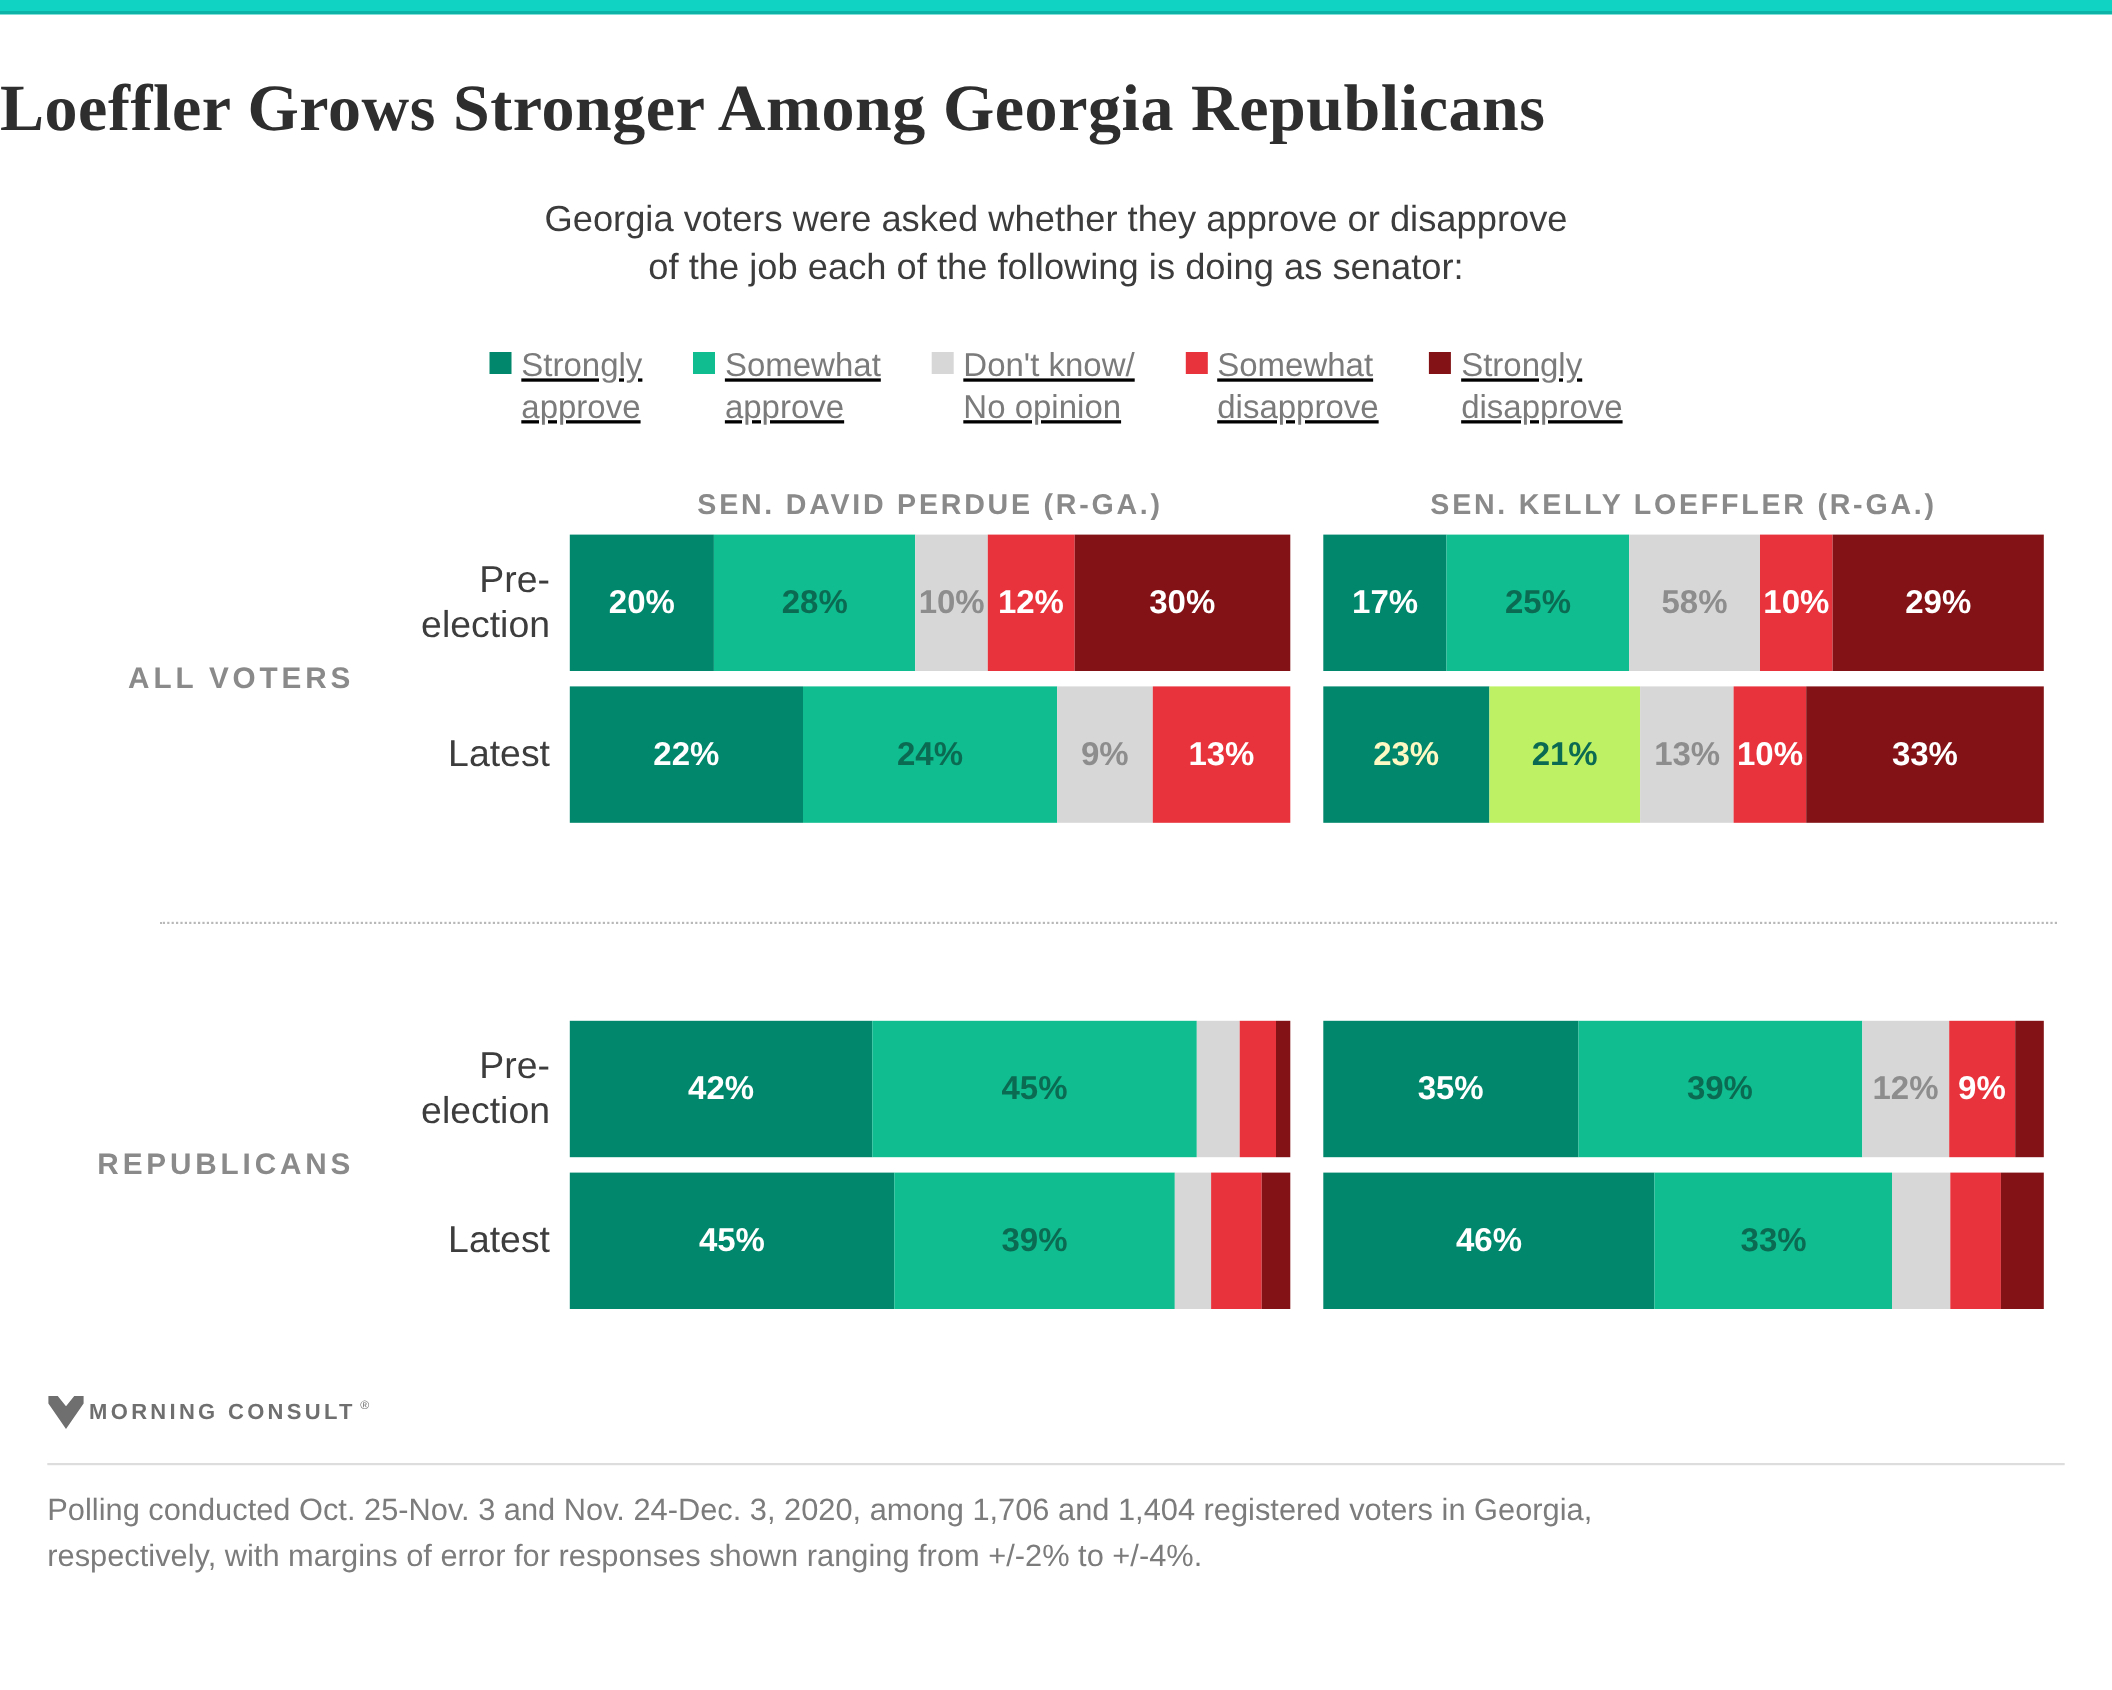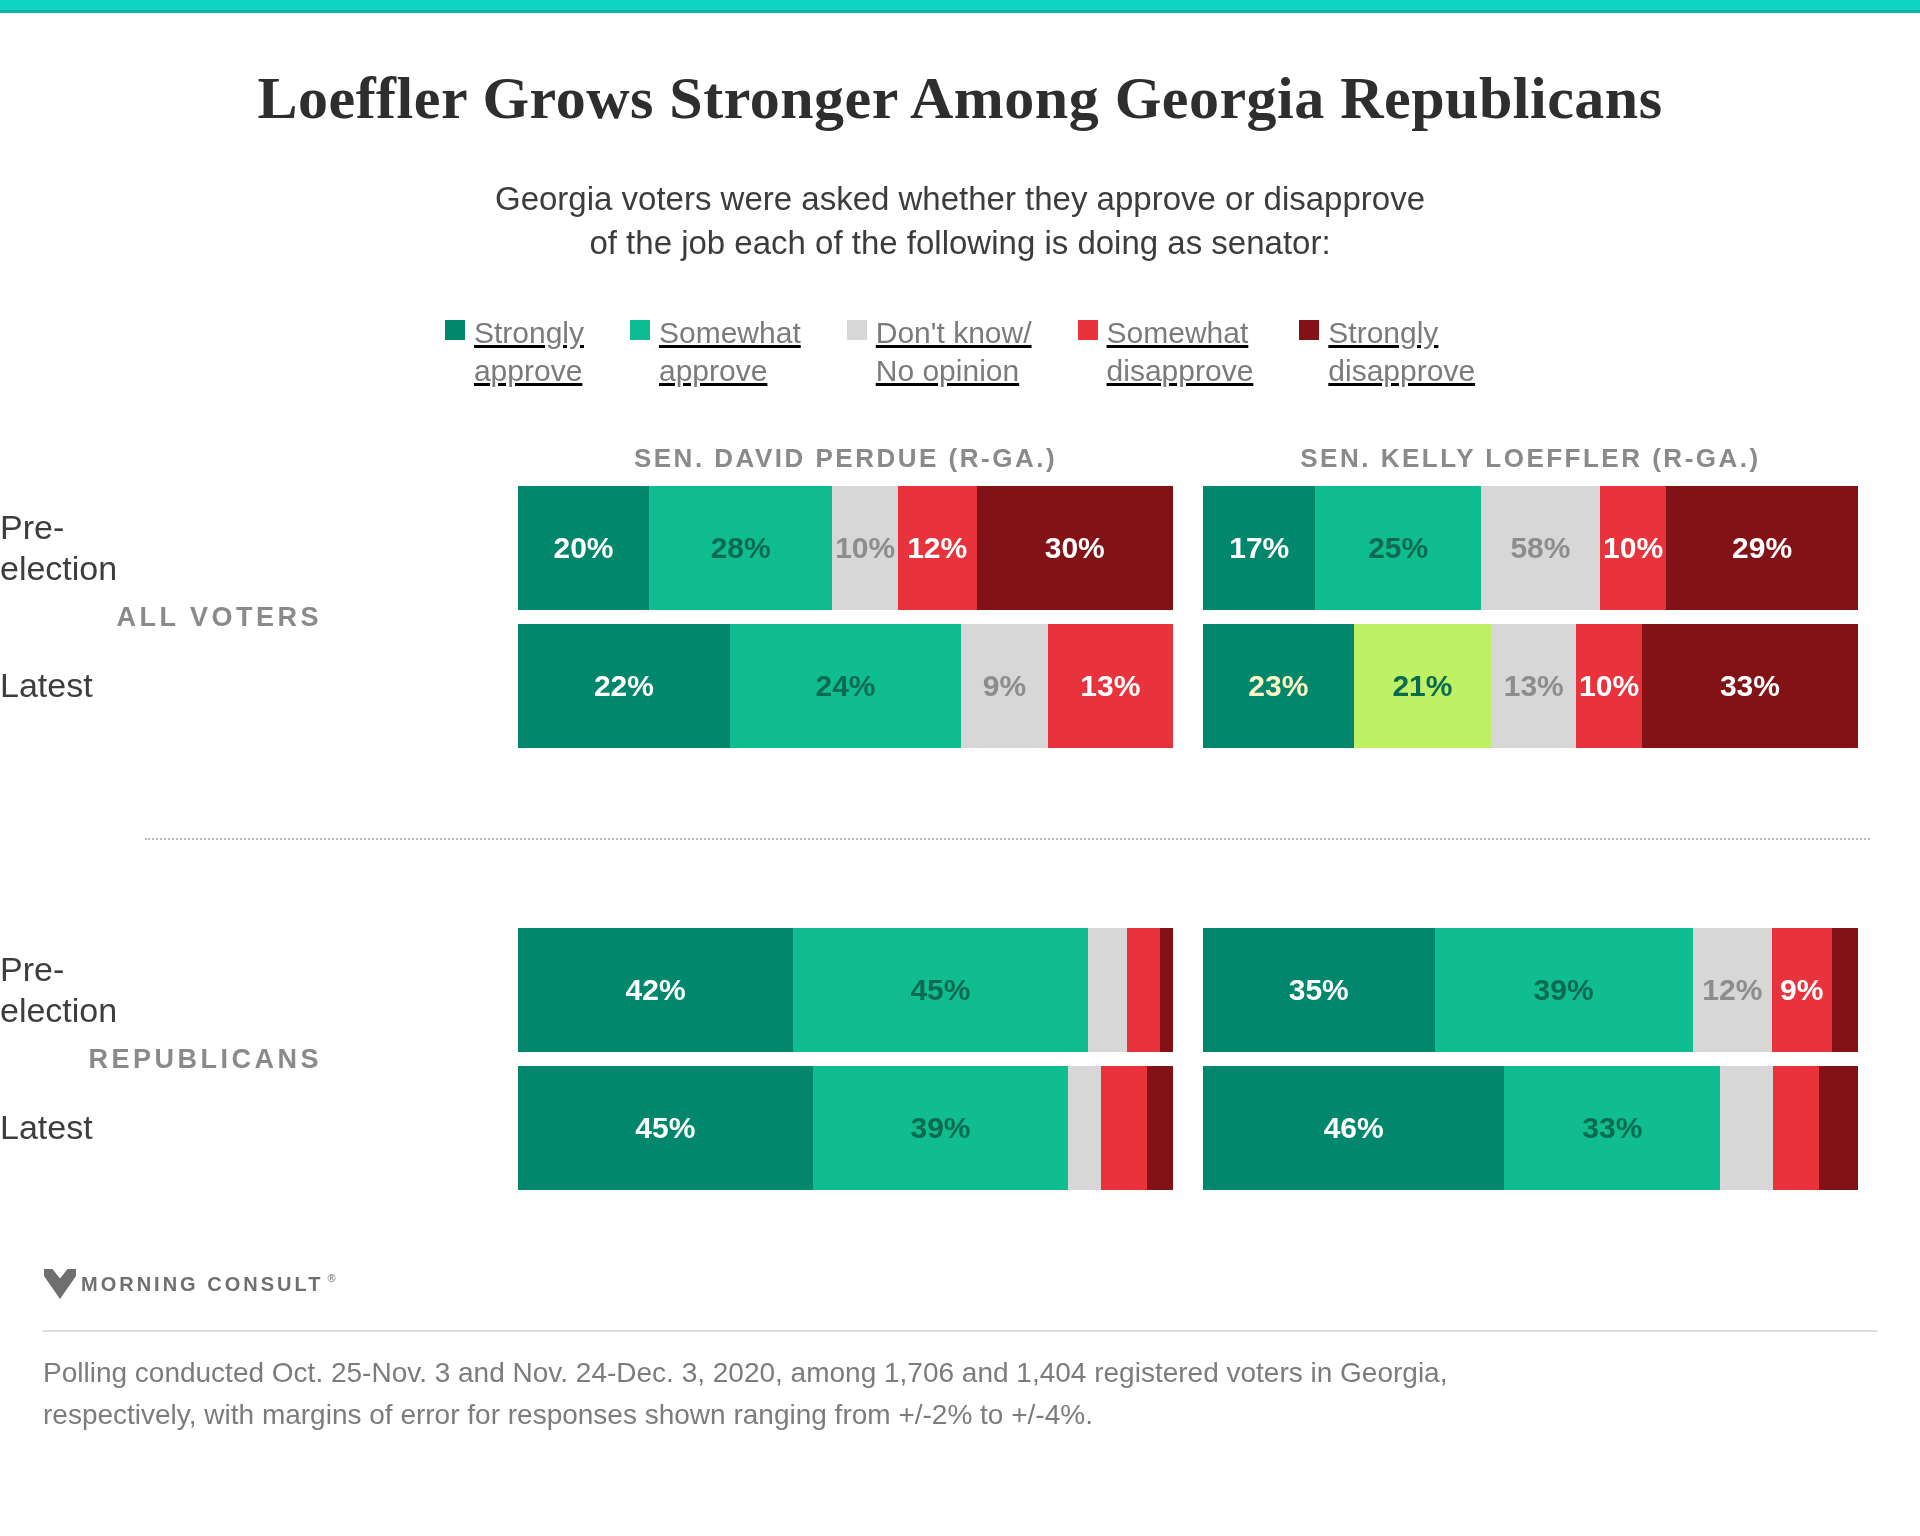--- a/index.html
+++ b/index.html
@@ -10,7 +10,7 @@
   }
   .topbar{height:10px;border-bottom:3px solid #0db3a6;}
   .title{
-    margin-top:52px;text-align:center;
+    margin-top:52px;text-align:left;
     font-family:"Liberation Serif",serif;font-weight:bold;
     font-size:60px;color:#2e2e2e;letter-spacing:.5px;line-height:1.1;
   }

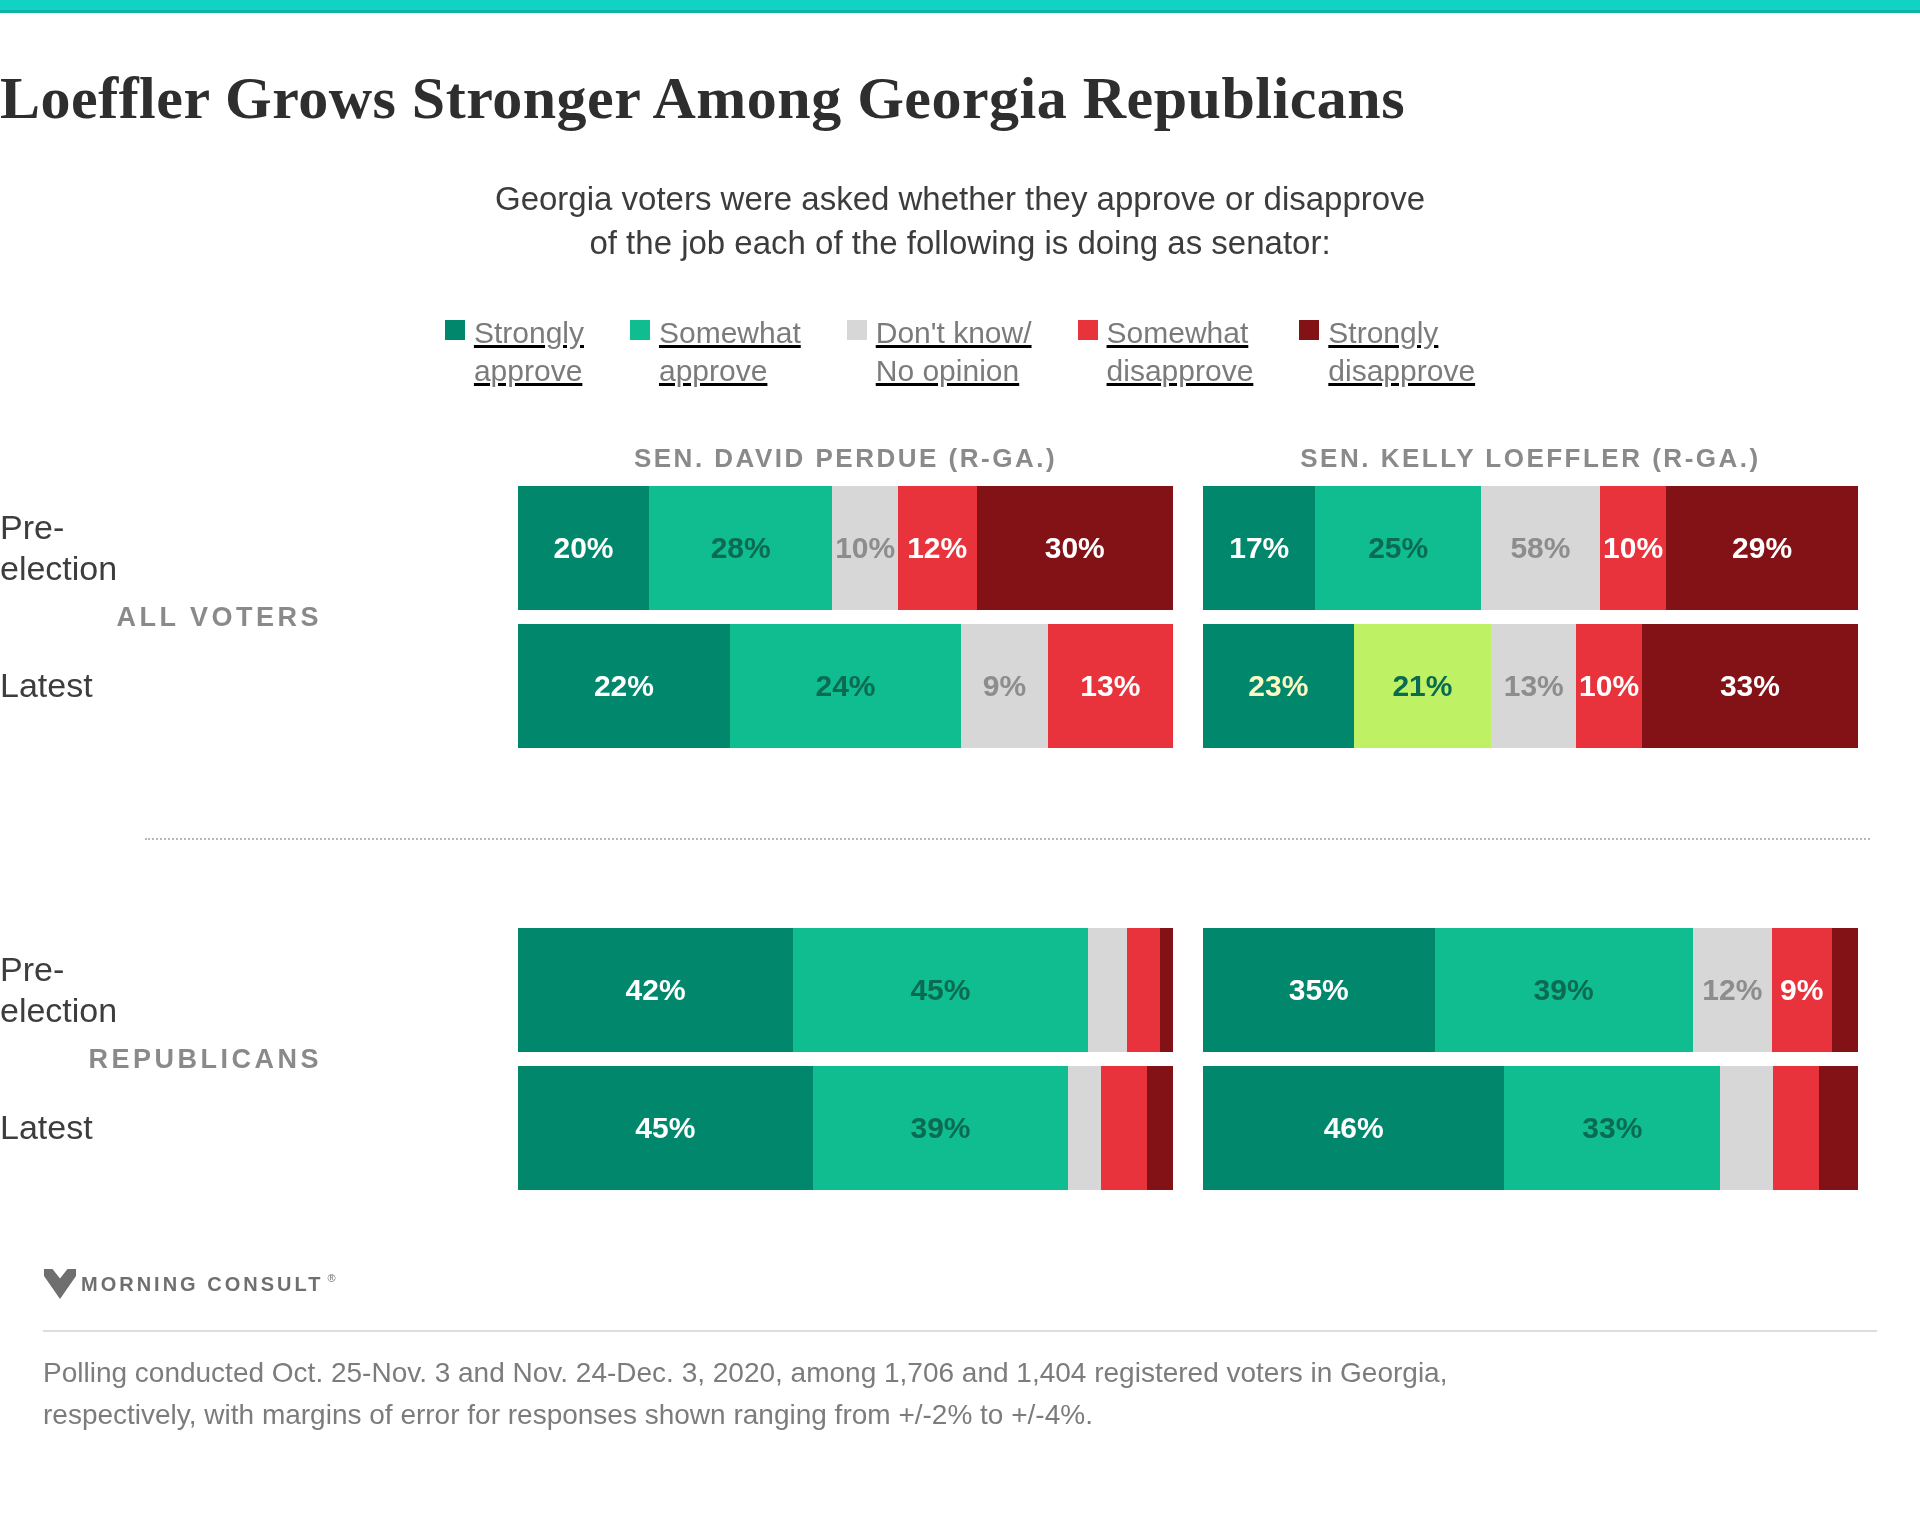--- a/index.html
+++ b/index.html
@@ -36,7 +36,7 @@
   .chart-row{display:flex;align-items:center;margin-bottom:14px;}
   .chart-row:last-child{margin-bottom:0;}
   .row-label{
-    width:518px;box-sizing:border-box;padding-right:18px;
+    width:518px;box-sizing:border-box;padding-right:18px;text-align:right;
     font-size:34px;color:#3d3d3d;line-height:1.22;white-space:pre-line;flex:none;
   }
   .bar{width:655px;height:124px;display:flex;flex:none;}

